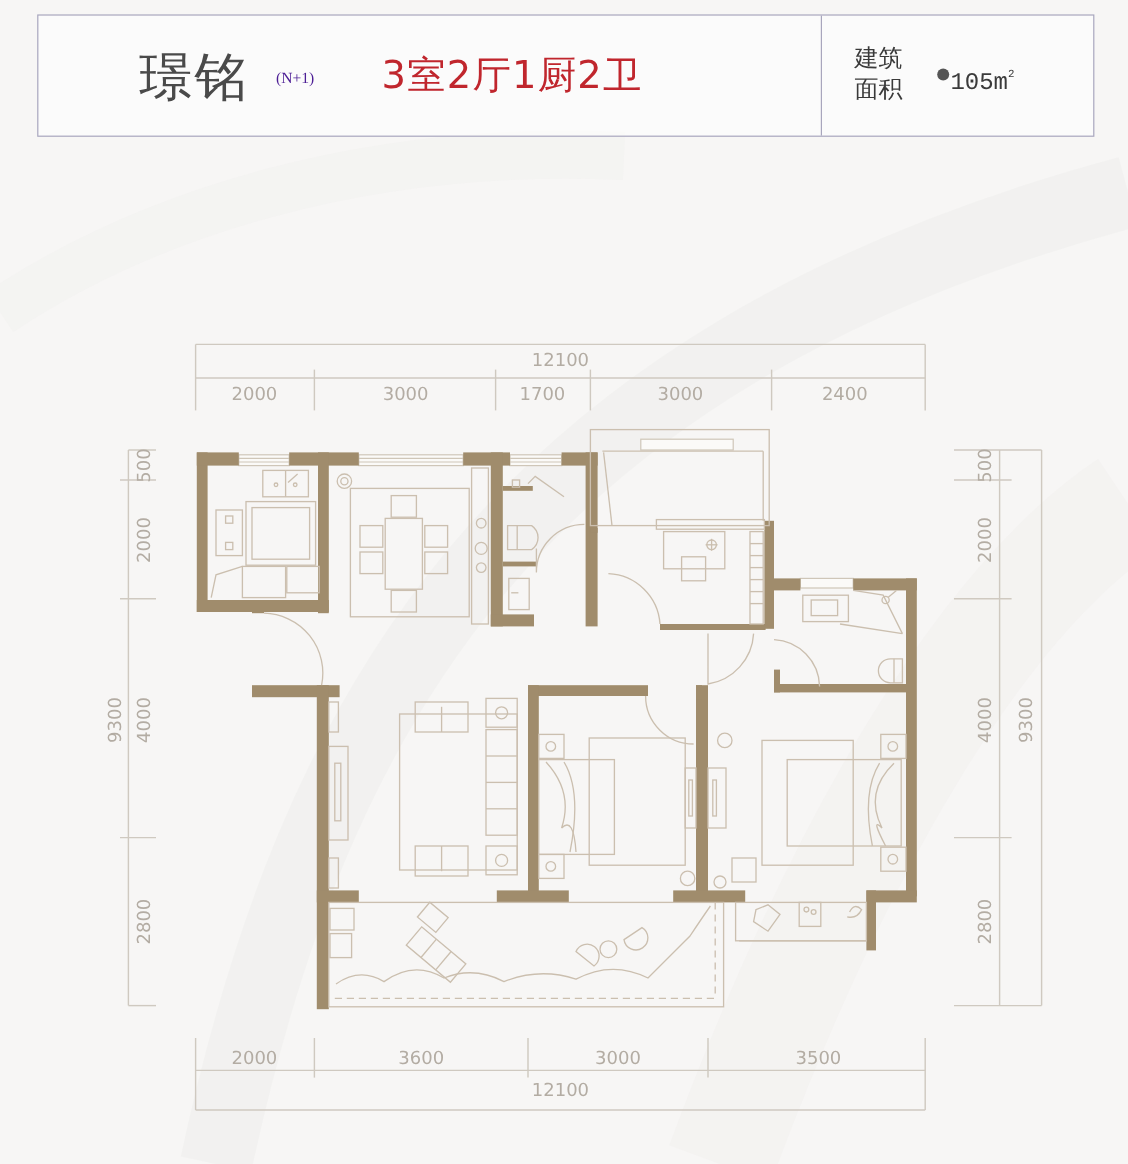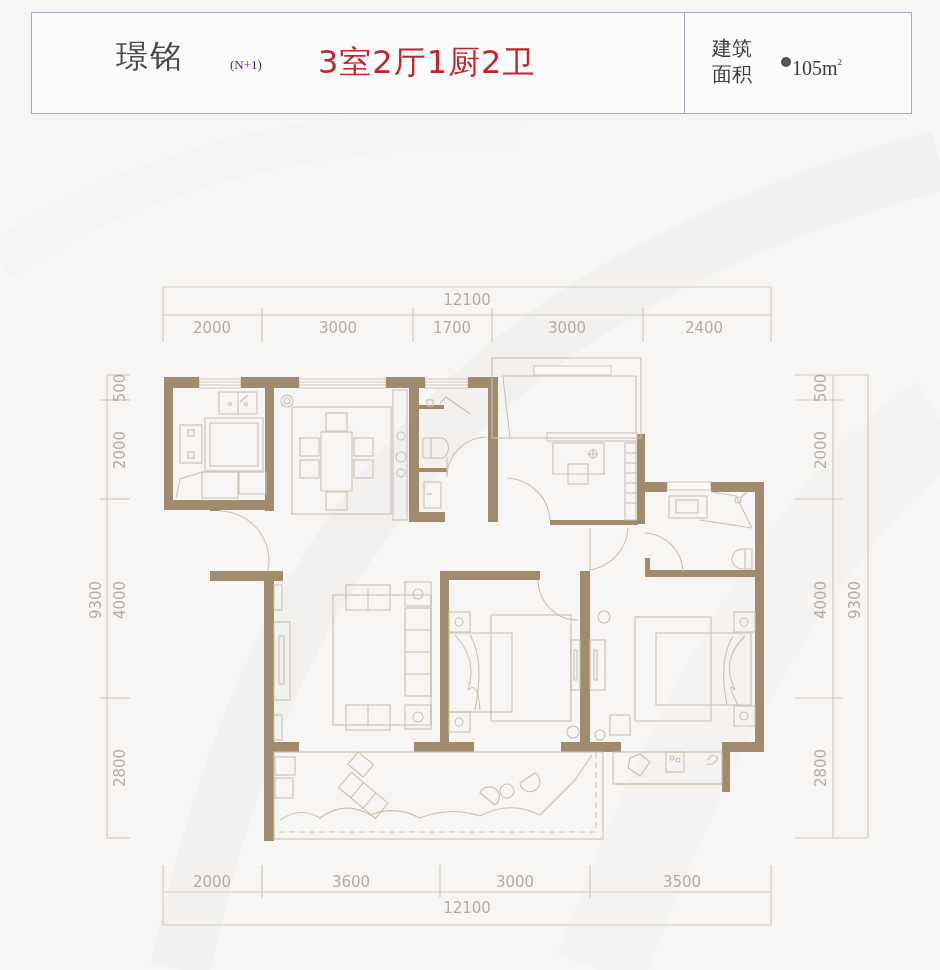--- a/index.html
+++ b/index.html
@@ -16,7 +16,7 @@
   }
   .header-divider { position: absolute; left: 652px; top: 0; width: 1px; height: 100%; background: #a8a6bd; }
   .title-name {
-    position: absolute; left: 84px; top: 22px; font-size: 32px; color: #4a4a4a;
+    position: absolute; left: 84px; top: 22px; font-size: 44px; color: #4a4a4a;
     letter-spacing: 2px; font-family: "DejaVu Sans", sans-serif;
   }
   .title-variant {

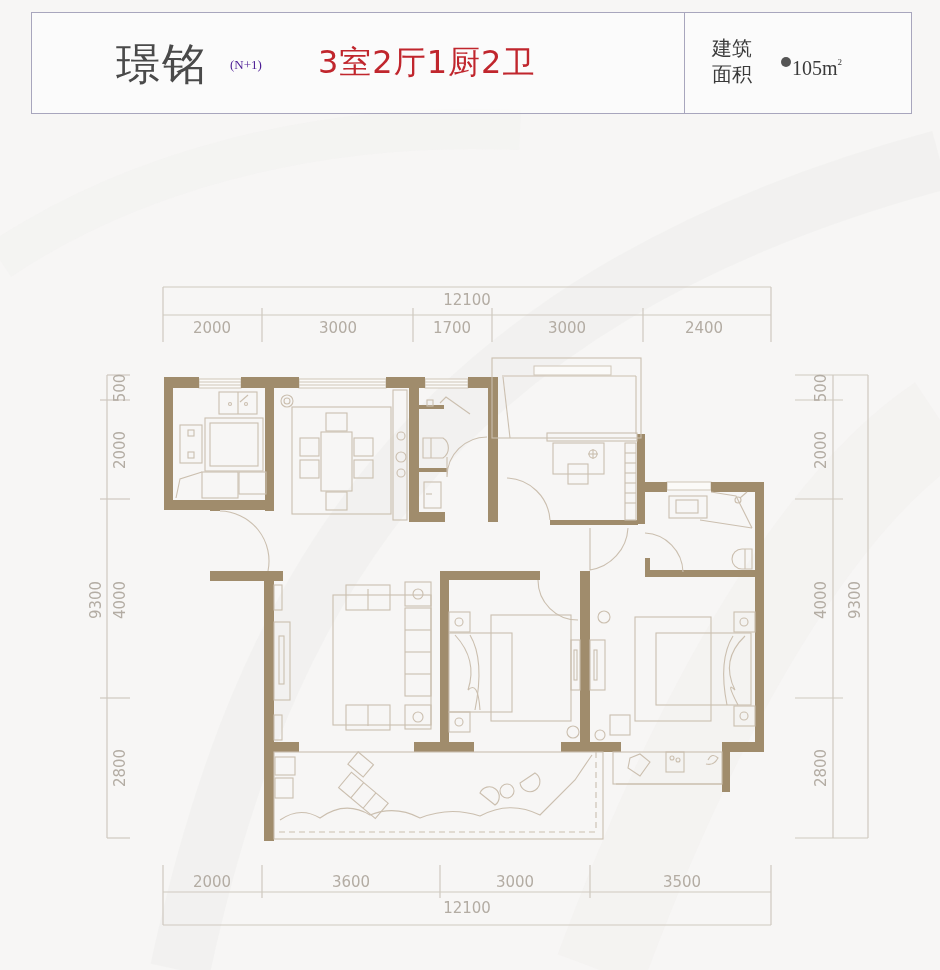--- a/index.html
+++ b/index.html
@@ -37,7 +37,7 @@
   }
   .area-value {
     position: absolute; left: 760px; top: 44px; font-size: 20px; color: #3a3a3a;
-    font-family: Liberation Serif, serif;
+    font-family: Liberation Mono, monospace;
   }
   .area-value sup { font-size: 9px; vertical-align: 10px; }
   .plan { position: absolute; left: 0; top: 0; z-index: 1; }

